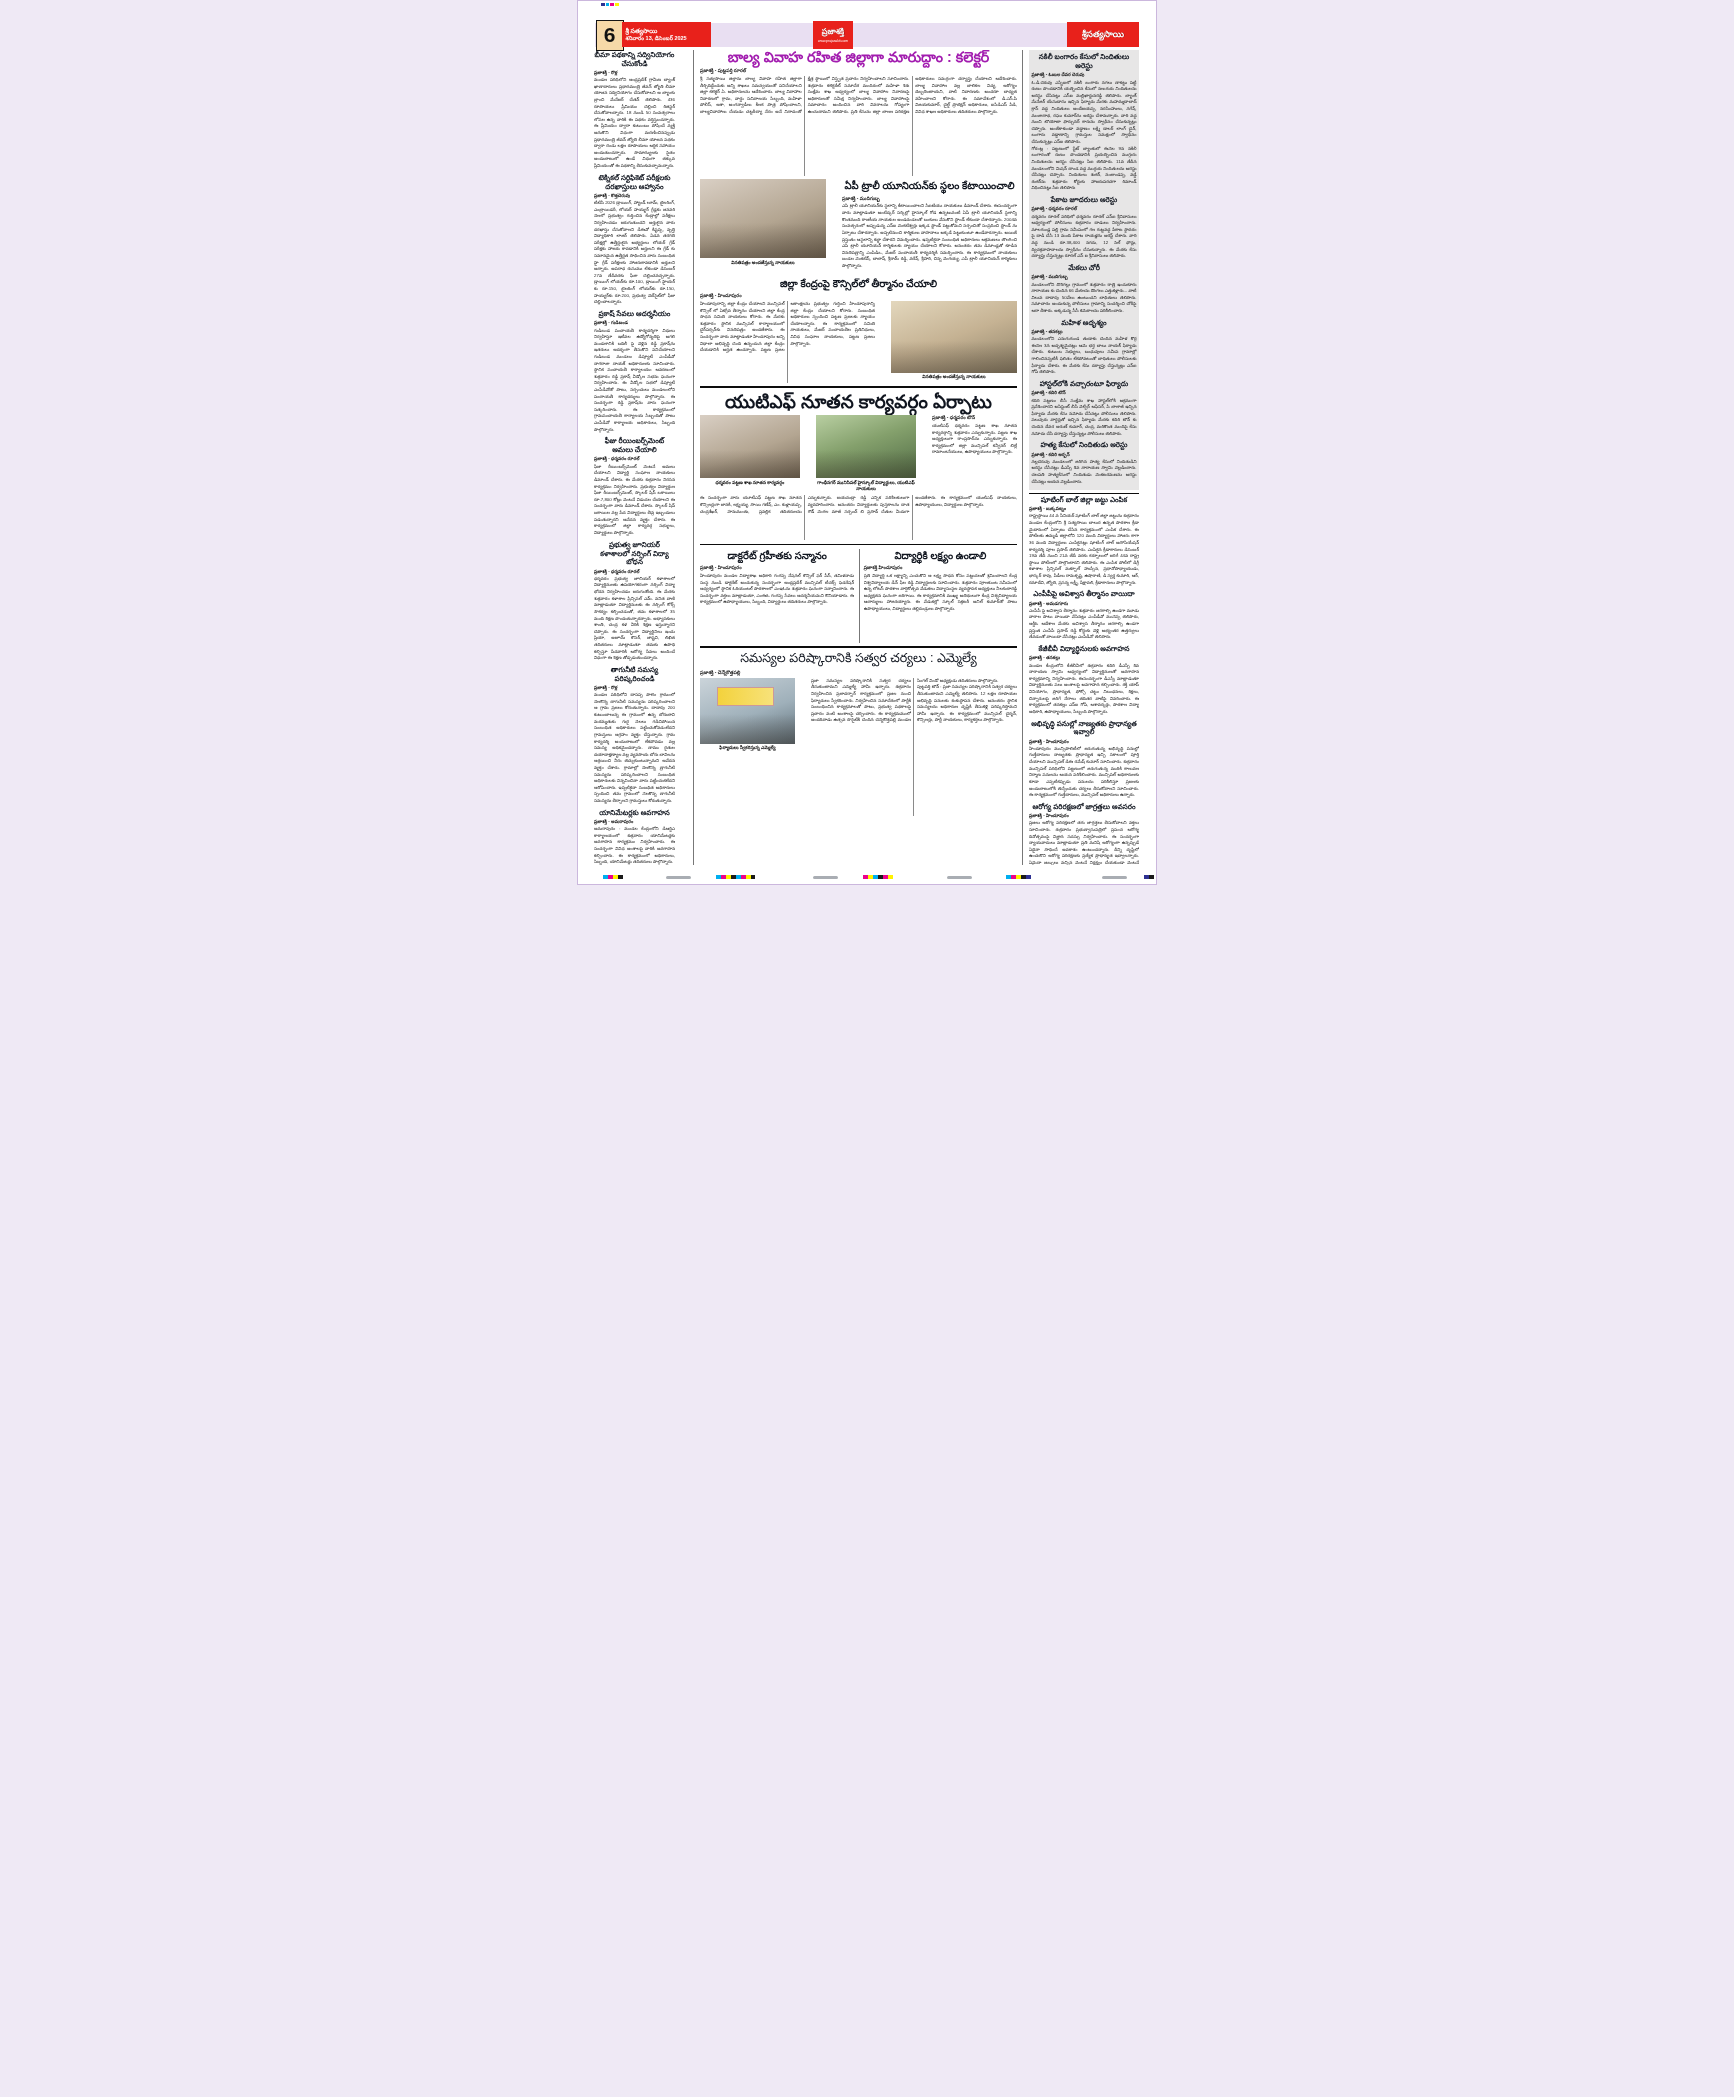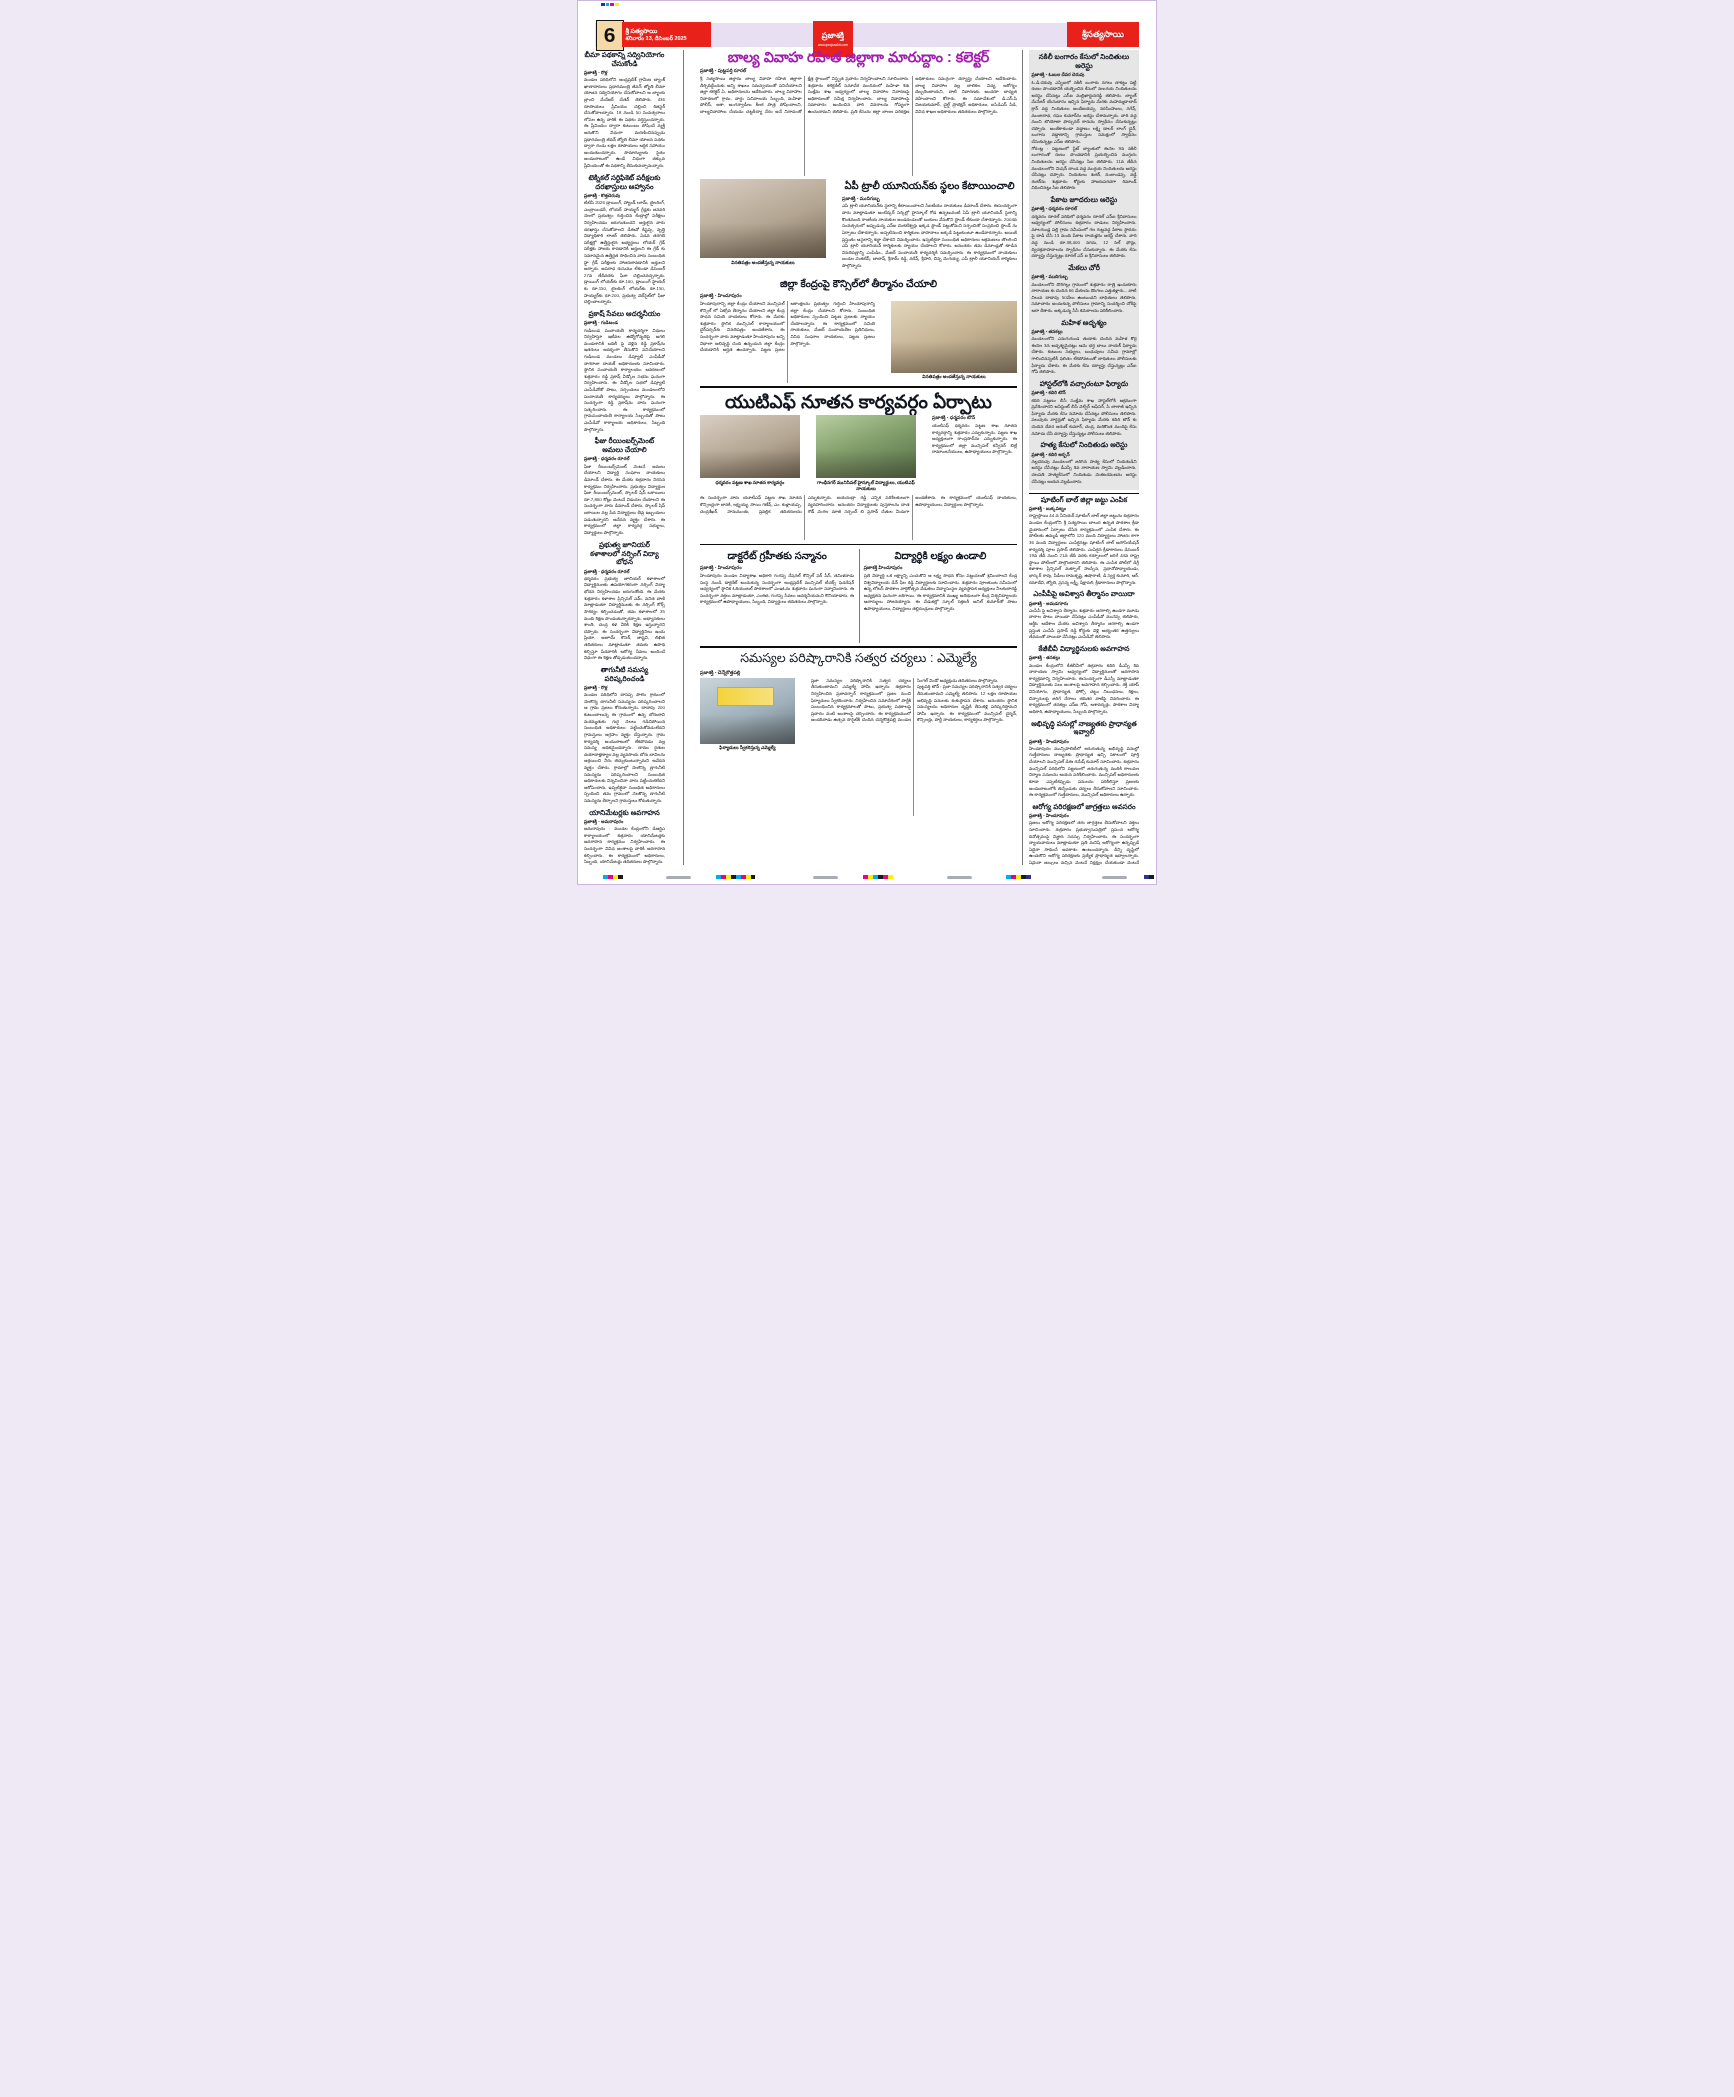--- a/index.html
+++ b/index.html
@@ -16,7 +16,7 @@
           justify-content:center;padding:0.8px 3.4px;box-sizing:border-box;}
   .redbox .l1{font-weight:bold;font-size:6.3px;line-height:1.3;}
   .redbox .l2{font-weight:bold;font-size:5.5px;line-height:1.3;}
-  .brandbox{left:235px;top:20px;width:40px;height:36px;text-align:center;align-items:center;}
+  .brandbox{left:235px;top:20px;width:40px;height:28px;text-align:center;align-items:center;}
   .brandbox .b1{font-size:8px;font-weight:bold;text-shadow:0.4px 0.4px 0 #7a0000;}
   .brandbox .b2{font-size:3.4px;margin-top:0.8px;}
   .editionbox{right:17px;left:auto;top:21px;width:72px;height:25px;align-items:center;}

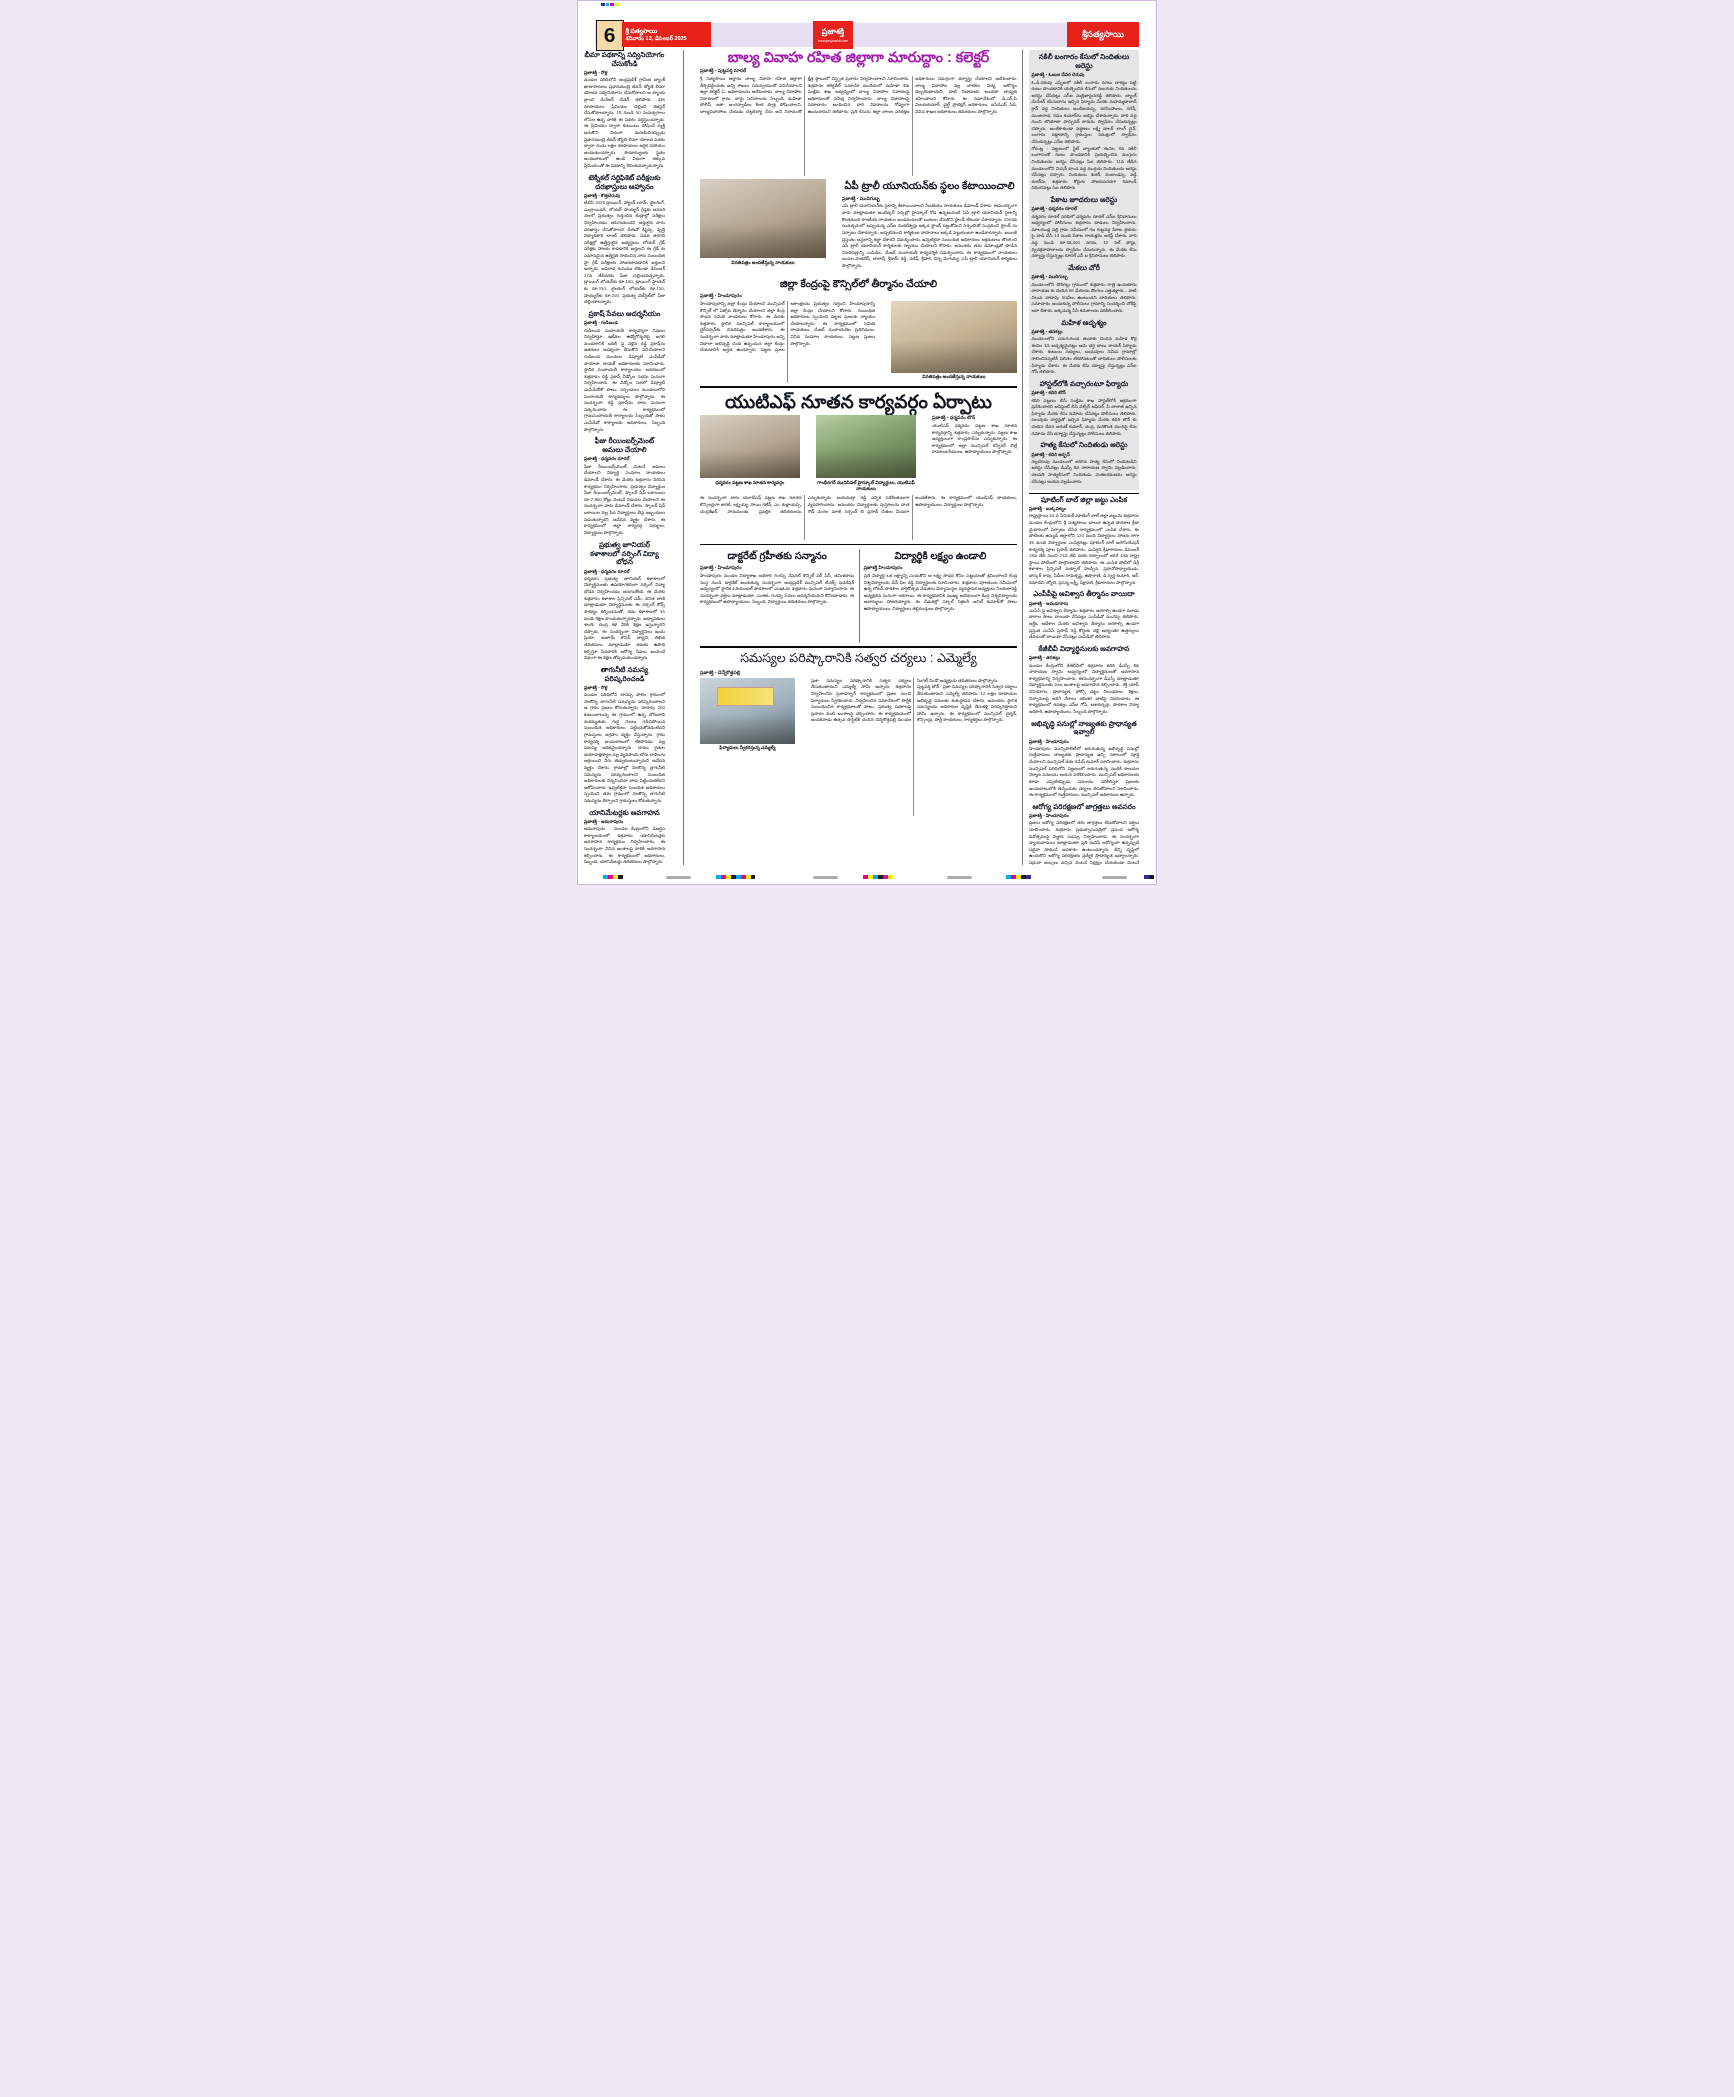--- a/index.html
+++ b/index.html
@@ -23,7 +23,7 @@
   .editionbox .l1{font-size:8.8px;text-shadow:0.4px 0.4px 0 #7a0000;}
   
   .col{position:absolute;top:49px;height:815px;overflow:hidden;box-sizing:border-box;}
-  .col-left{left:6px;width:100px;border-right:0.4px solid #777;padding-right:18px;}
+  .col-left{left:16px;width:100px;border-right:0.4px solid #777;padding-right:18px;}
   .col-center{left:122px;width:317px;}
   .col-right{left:444px;width:117px;border-left:0.4px solid #777;padding-left:6px;}
   

